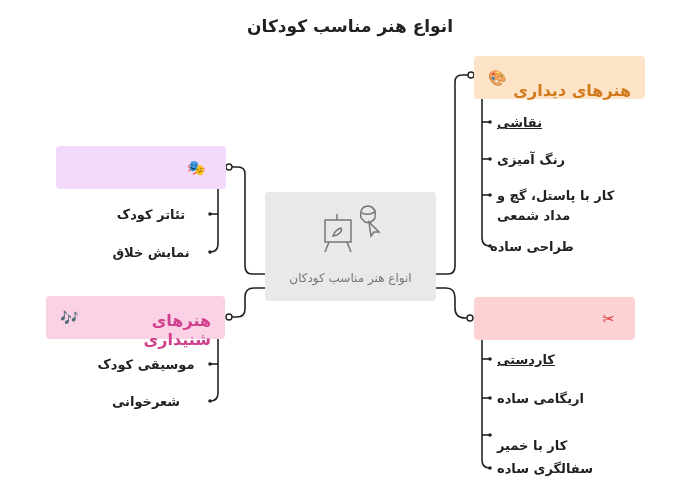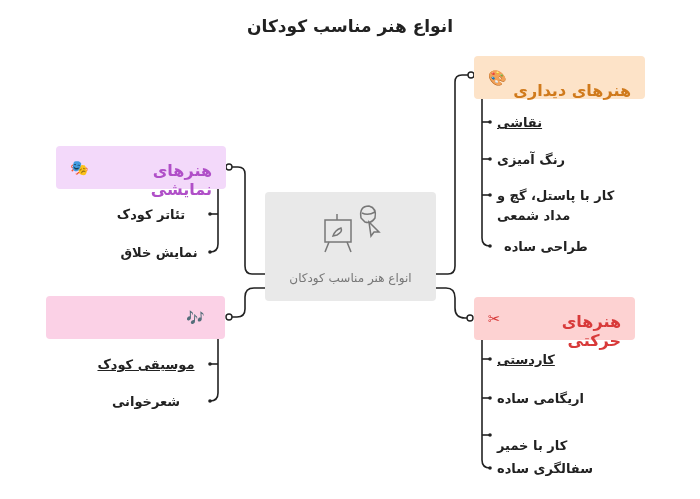--- a/index.html
+++ b/index.html
@@ -108,7 +108,6 @@
 
 <div class="node n-perf">
   <span class="ico">🎭</span>
-  <span class="lbl">هنرهای نمایشی</span>
 </div>
 <div class="leaf l" style="left:100px; top:205px; width:102px;">تئاتر کودک</div>
 <div class="leaf l" style="left:108px; top:243px; width:102px;">نمایش خلاق</div>

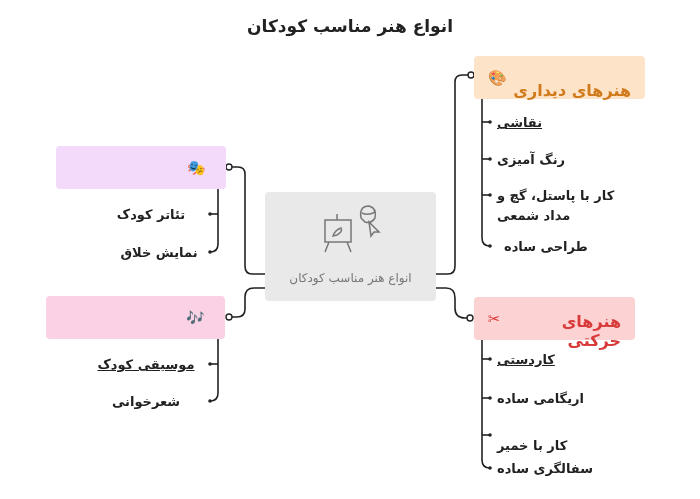--- a/index.html
+++ b/index.html
@@ -110,7 +110,7 @@
   <span class="ico">🎭</span>
 </div>
 <div class="leaf l" style="left:100px; top:205px; width:102px;">تئاتر کودک</div>
-<div class="leaf l" style="left:108px; top:243px; width:102px;">نمایش خلاق</div>
+<div class="leaf l" style="left:100px; top:243px; width:102px;">نمایش خلاق</div>
 
 <div class="node n-audio">
   <span class="ico">🎶</span>

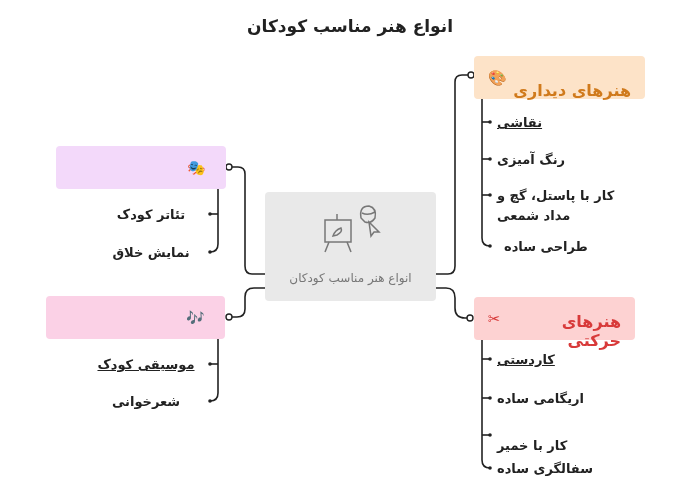--- a/index.html
+++ b/index.html
@@ -104,7 +104,7 @@
 <div class="leaf r" style="left:497px; top:113px;text-decoration:underline;">نقاشی</div>
 <div class="leaf r" style="left:497px; top:150px;">رنگ آمیزی</div>
 <div class="leaf r" style="left:497px; top:186px; width:130px;">کار با پاستل، گچ و مداد شمعی</div>
-<div class="leaf r" style="left:504px; top:237px;text-align:center;">طراحی ساده</div>
+<div class="leaf r" style="left:490px; top:237px;text-align:center;">طراحی ساده</div>
 
 <div class="node n-perf">
   <span class="ico">🎭</span>

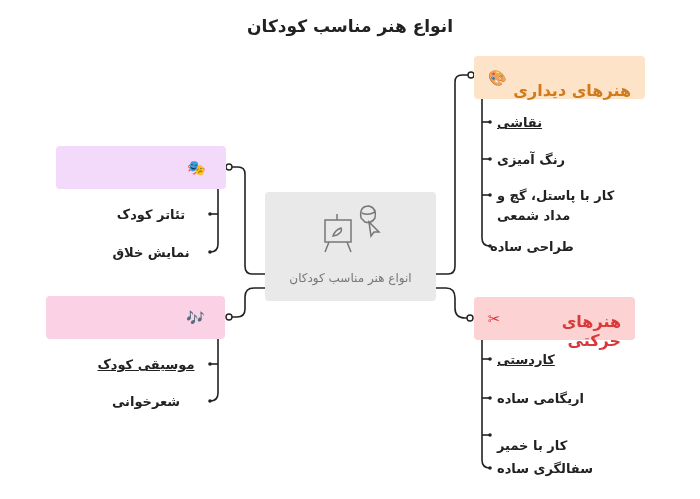--- a/index.html
+++ b/index.html
@@ -114,6 +114,7 @@
 
 <div class="node n-audio">
   <span class="ico">🎶</span>
+  <span class="lbl">هنرهای شنیداری</span>
 </div>
 <div class="leaf l" style="left:90px; top:355px; width:112px;text-decoration:underline;">موسیقی کودک</div>
 <div class="leaf l" style="left:90px; top:392px; width:112px;">شعرخوانی</div>

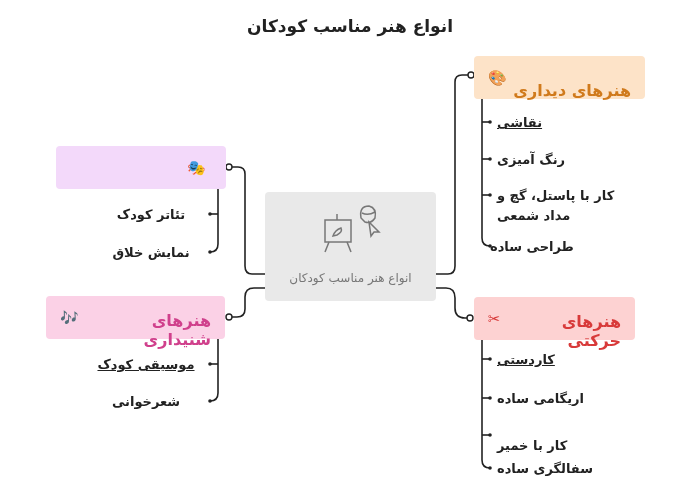--- a/index.html
+++ b/index.html
@@ -121,7 +121,6 @@
 
 <div class="node n-move">
   <span class="ico">✂</span>
-  <span class="lbl">هنرهای حرکتی</span>
 </div>
 <div class="leaf r" style="left:497px; top:350px;text-decoration:underline;">کاردستی</div>
 <div class="leaf r" style="left:497px; top:389px;">اریگامی ساده</div>

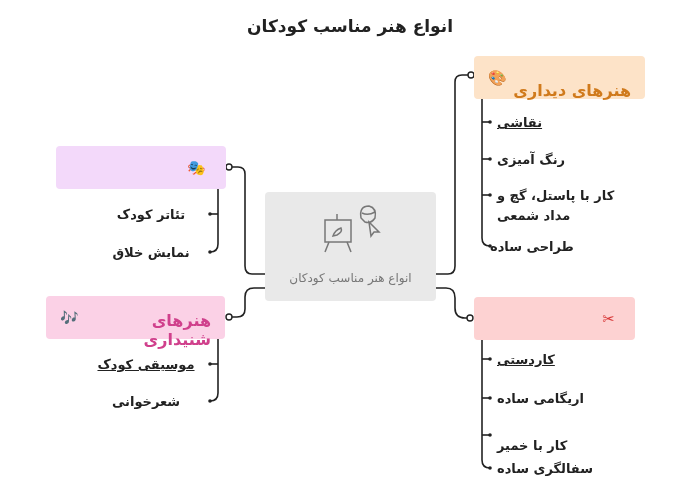--- a/index.html
+++ b/index.html
@@ -116,7 +116,7 @@
   <span class="ico">🎶</span>
   <span class="lbl">هنرهای شنیداری</span>
 </div>
-<div class="leaf l" style="left:90px; top:355px; width:112px;text-decoration:underline;">موسیقی کودک</div>
+<div class="leaf l" style="left:90px; top:355px; width:112px;">موسیقی کودک</div>
 <div class="leaf l" style="left:90px; top:392px; width:112px;">شعرخوانی</div>
 
 <div class="node n-move">

